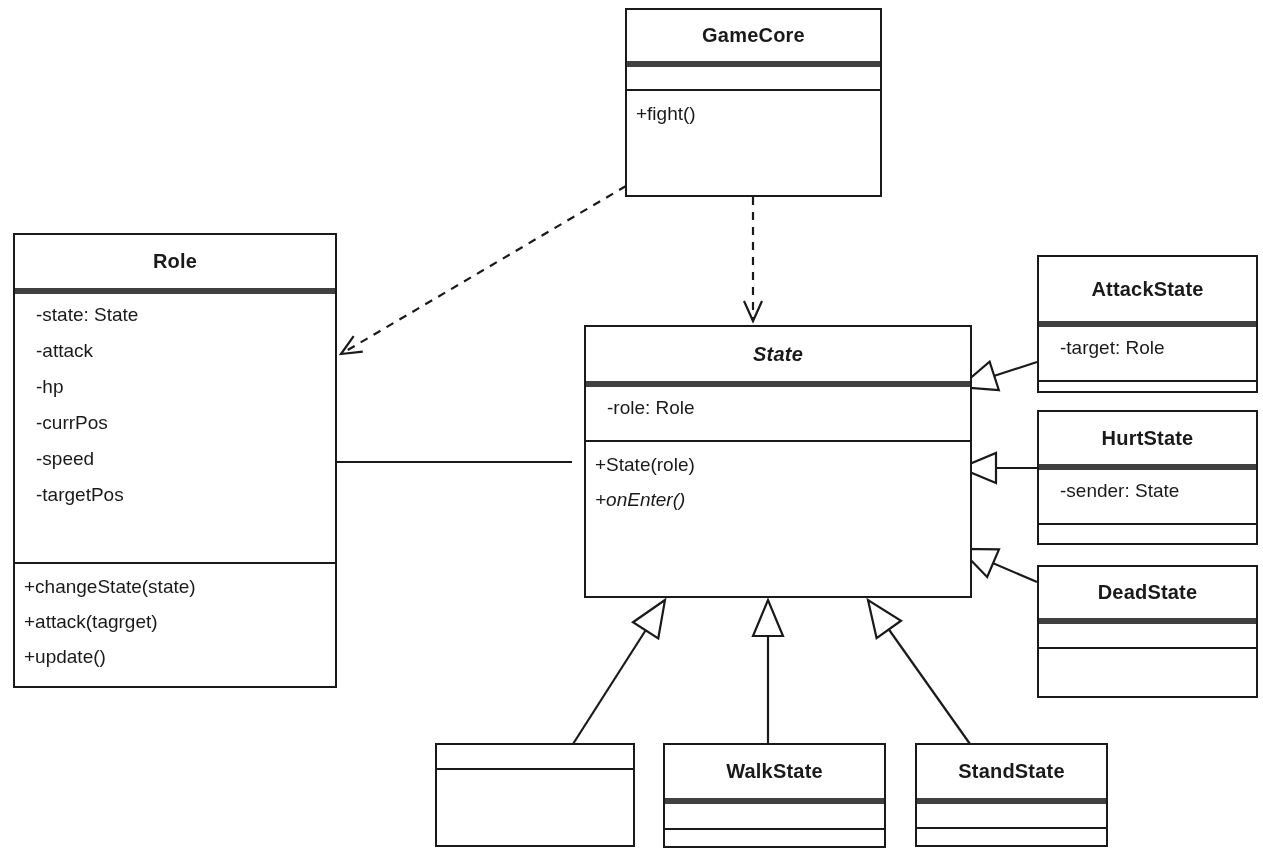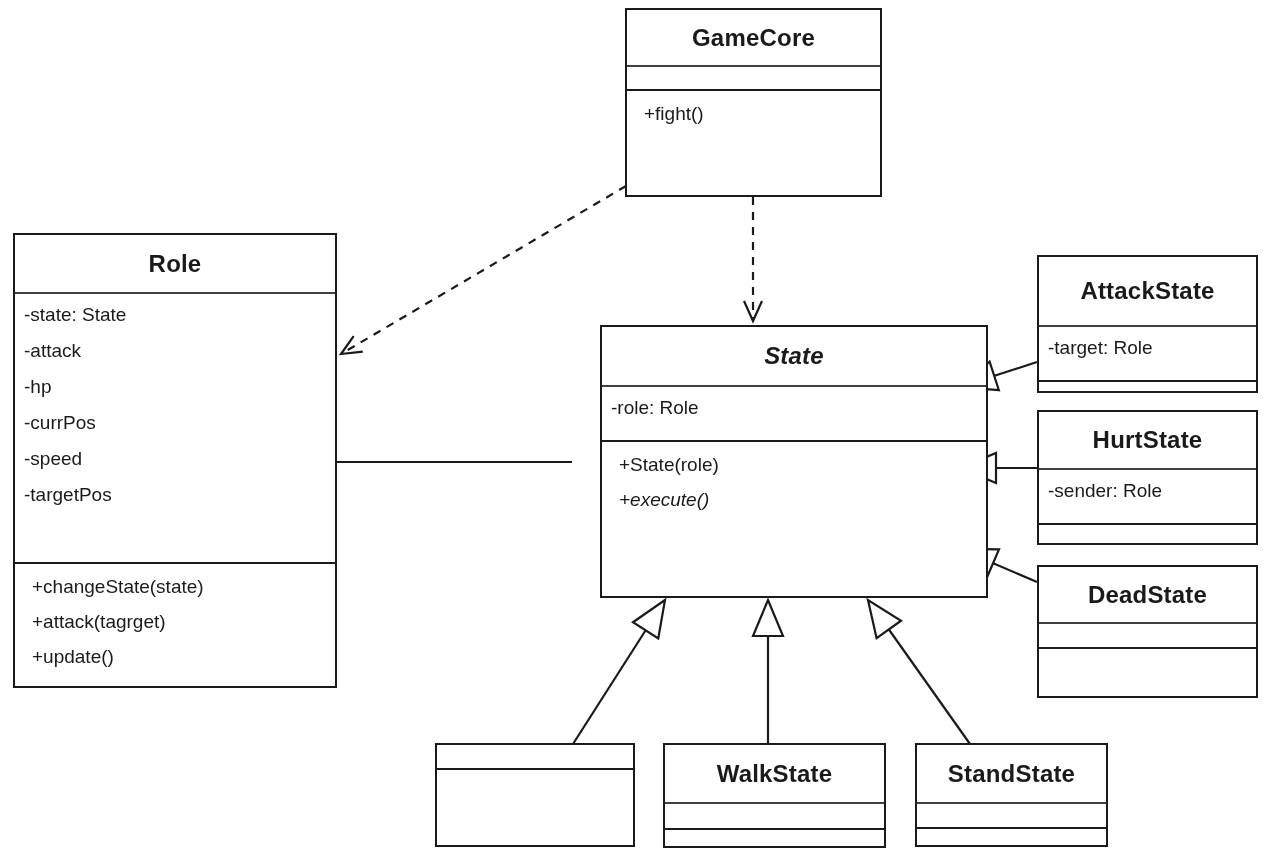--- a/index.html
+++ b/index.html
@@ -13,9 +13,9 @@
     display:flex;flex-direction:column;box-sizing:border-box;
   }
   .uml-title{
-    flex:0 0 auto;box-sizing:border-box;border-bottom:2px solid #404040;
+    flex:0 0 auto;box-sizing:border-box;border-bottom:6px solid #404040;
     display:flex;align-items:center;justify-content:center;
-    font-weight:bold;font-size:24px;letter-spacing:0.2px;white-space:nowrap;
+    font-weight:bold;font-size:20px;letter-spacing:0.2px;white-space:nowrap;
   }
   .uml-attrs{flex:0 0 auto;box-sizing:border-box;border-bottom:2px solid #1a1a1a;padding-top:3px;}
   .uml-methods{flex:1 1 auto;box-sizing:border-box;padding-top:5px;padding-left:8px;}

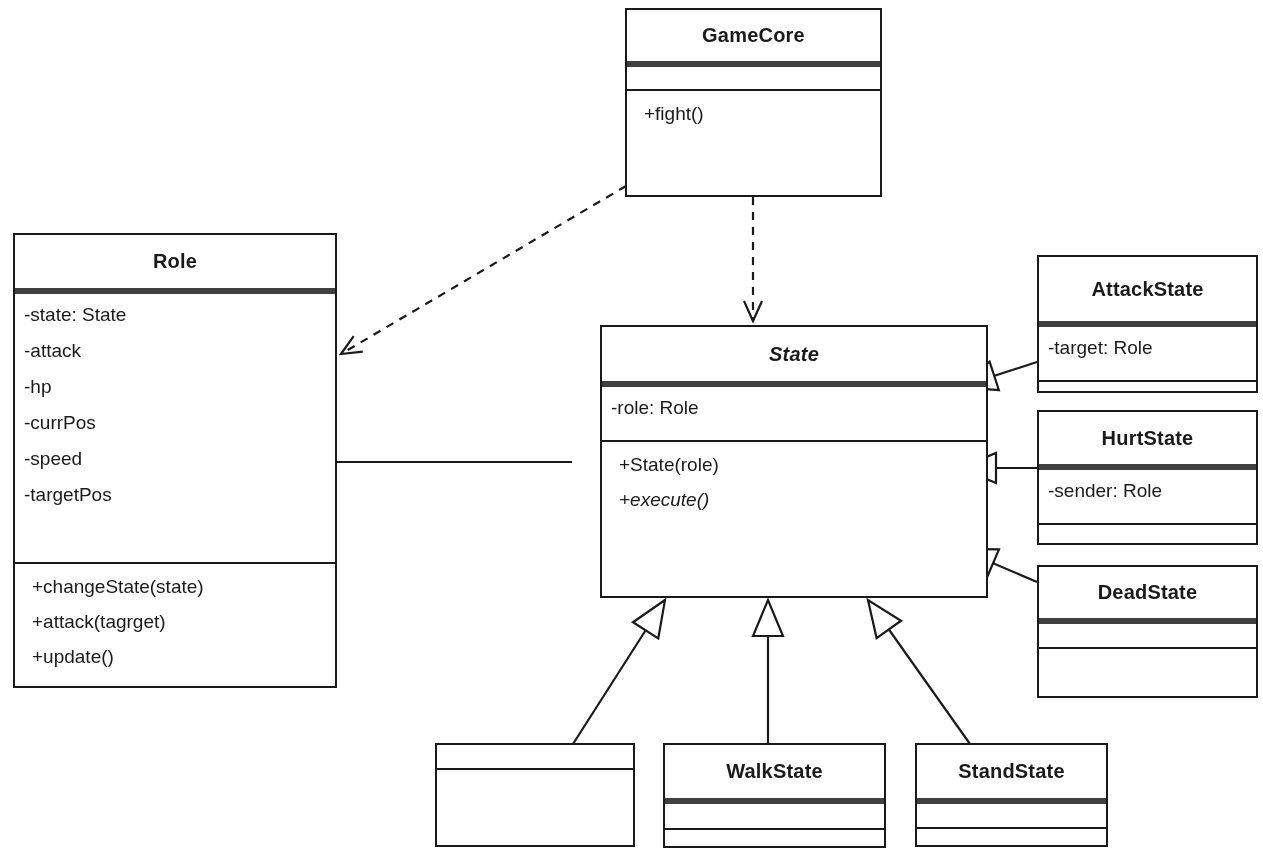--- a/index.html
+++ b/index.html
@@ -18,7 +18,7 @@
     font-weight:bold;font-size:20px;letter-spacing:0.2px;white-space:nowrap;
   }
   .uml-attrs{flex:0 0 auto;box-sizing:border-box;border-bottom:2px solid #1a1a1a;padding-top:3px;}
-  .uml-methods{flex:1 1 auto;box-sizing:border-box;padding-top:5px;padding-left:8px;}
+  .uml-methods{flex:1 1 auto;box-sizing:border-box;padding-top:5px;}
   .uml-line{font-size:19px;line-height:35px;padding-left:9px;white-space:nowrap;}
   .roomy .uml-line{line-height:36px;}
   .italic{font-style:italic;}

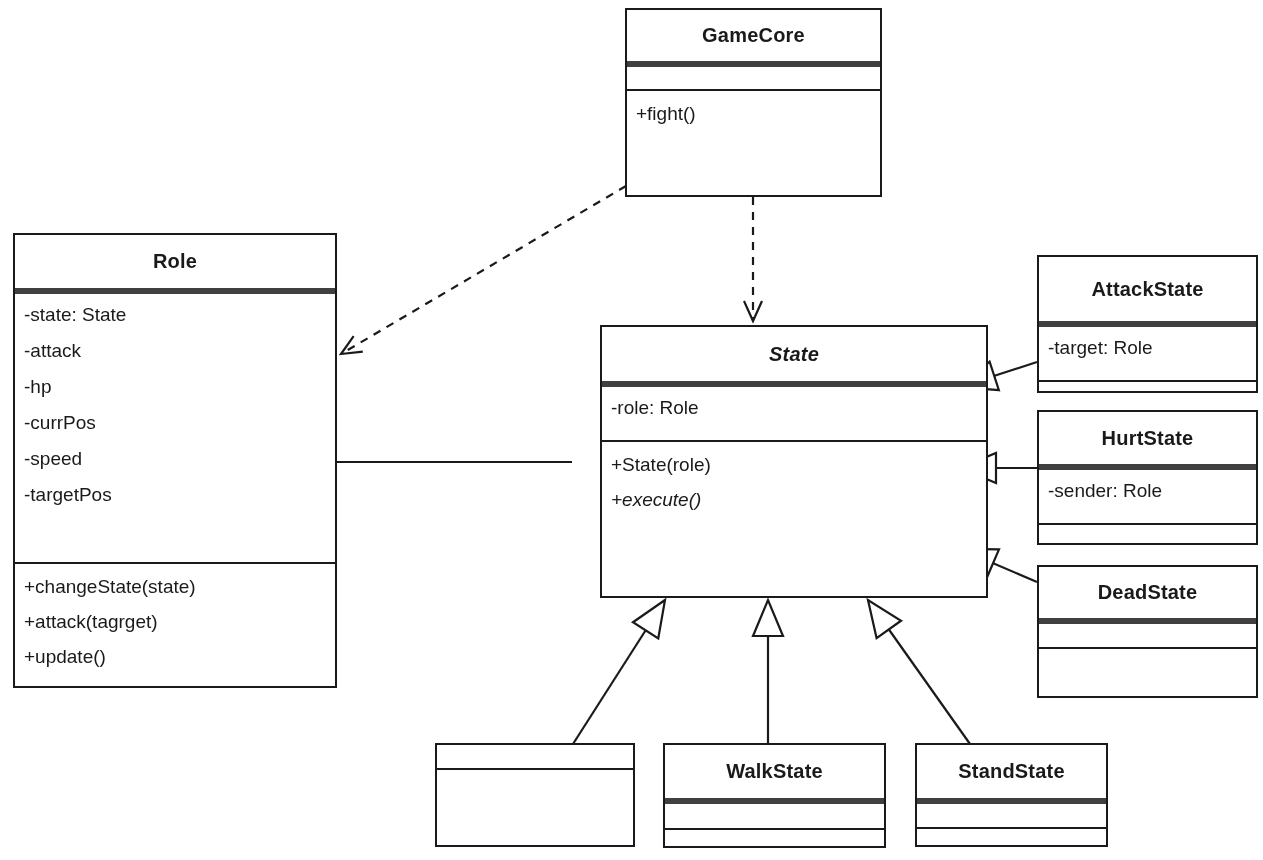--- a/index.html
+++ b/index.html
@@ -17,7 +17,7 @@
     display:flex;align-items:center;justify-content:center;
     font-weight:bold;font-size:20px;letter-spacing:0.2px;white-space:nowrap;
   }
-  .uml-attrs{flex:0 0 auto;box-sizing:border-box;border-bottom:2px solid #1a1a1a;padding-top:3px;}
+  .uml-attrs{flex:0 0 auto;box-sizing:border-box;border-bottom:2px solid #1a1a1a;padding-top:3px;padding-left:12px;}
   .uml-methods{flex:1 1 auto;box-sizing:border-box;padding-top:5px;}
   .uml-line{font-size:19px;line-height:35px;padding-left:9px;white-space:nowrap;}
   .roomy .uml-line{line-height:36px;}

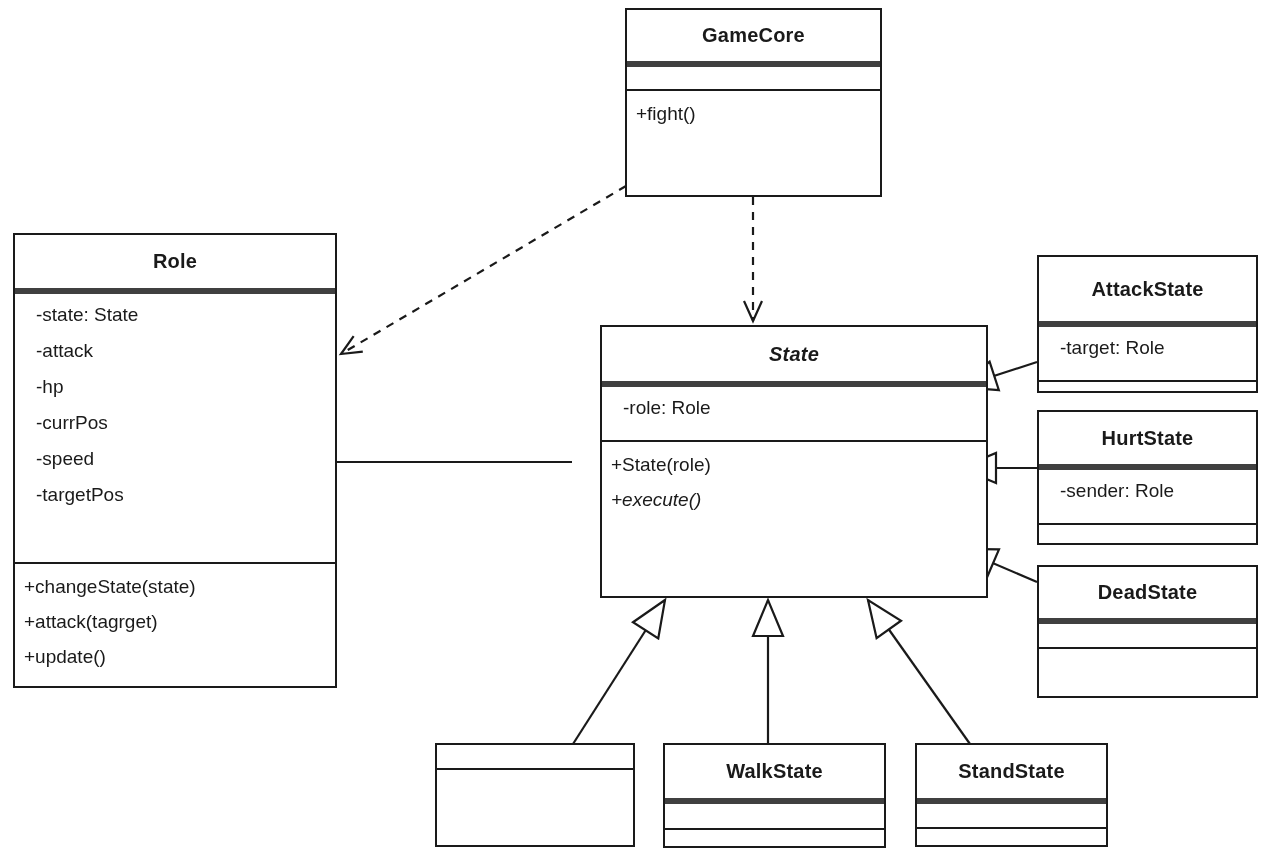--- a/index.html
+++ b/index.html
@@ -78,7 +78,7 @@
     </div>
   </div>
 
-  <div class="uml-class" style="left:600px;top:325px;width:388px;height:273px">
+  <div class="uml-class" style="left:584px;top:325px;width:388px;height:273px">
     <div class="uml-title italic" style="height:60px">State</div>
     <div class="uml-attrs" style="height:55px">
       <div class="uml-line">-role: Role</div>

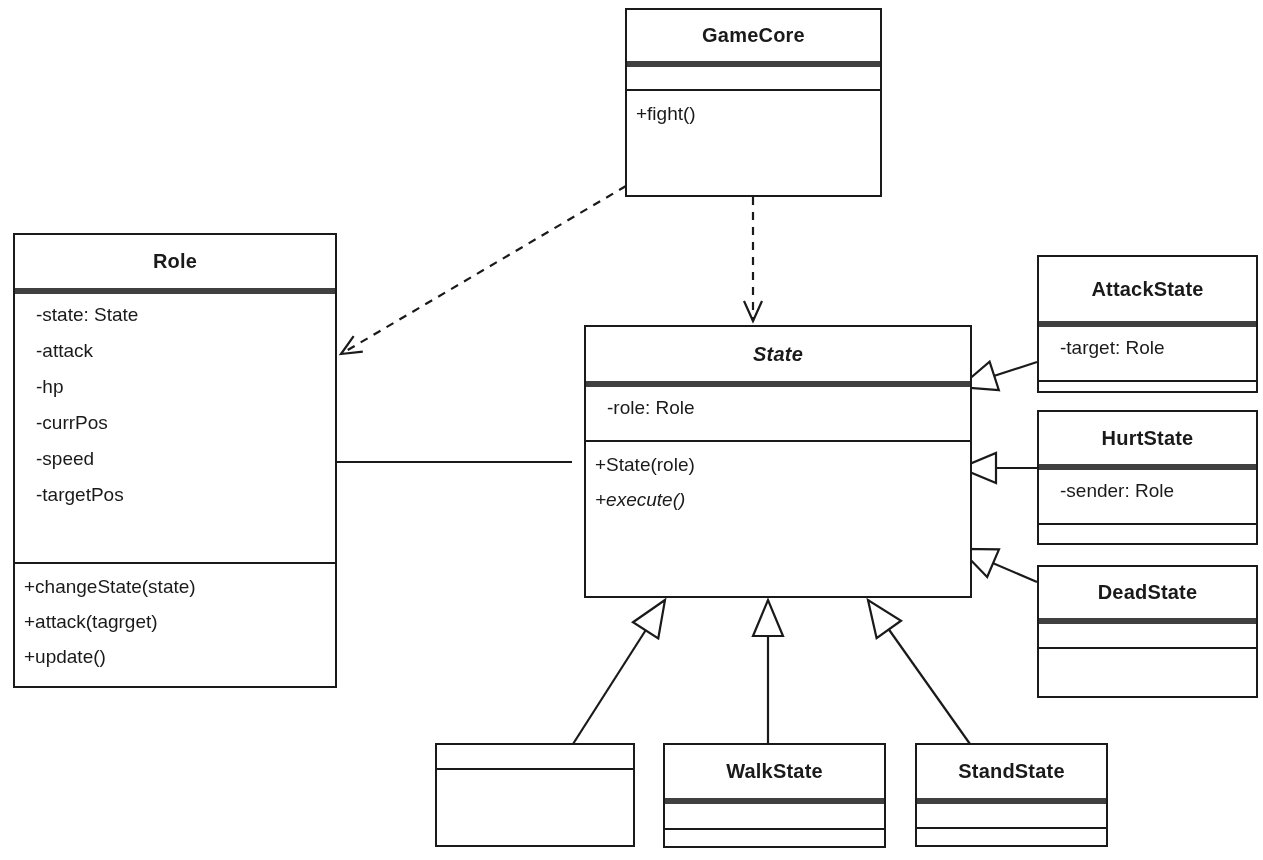--- a/index.html
+++ b/index.html
@@ -85,6 +85,7 @@
     </div>
     <div class="uml-methods">
       <div class="uml-line">+State(role)</div>
+      <div class="uml-line italic">+onEnter()</div>
       <div class="uml-line italic">+execute()</div>
     </div>
   </div>

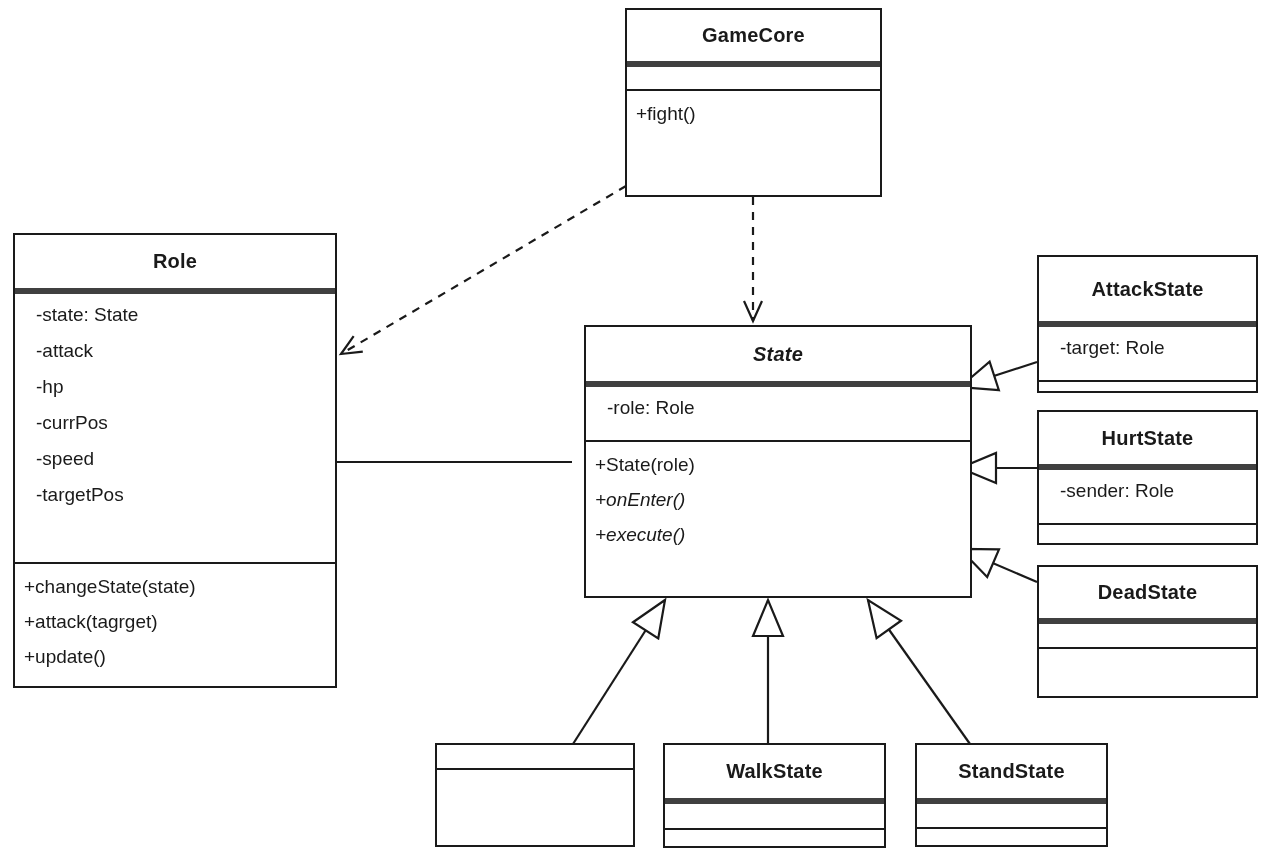--- a/index.html
+++ b/index.html
@@ -101,7 +101,7 @@
   <div class="uml-class" style="left:1037px;top:410px;width:221px;height:135px">
     <div class="uml-title" style="height:58px">HurtState</div>
     <div class="uml-attrs" style="height:55px">
-      <div class="uml-line">-sender: Role</div>
+      <div class="uml-line">-sender: State</div>
     </div>
     <div class="uml-methods"></div>
   </div>

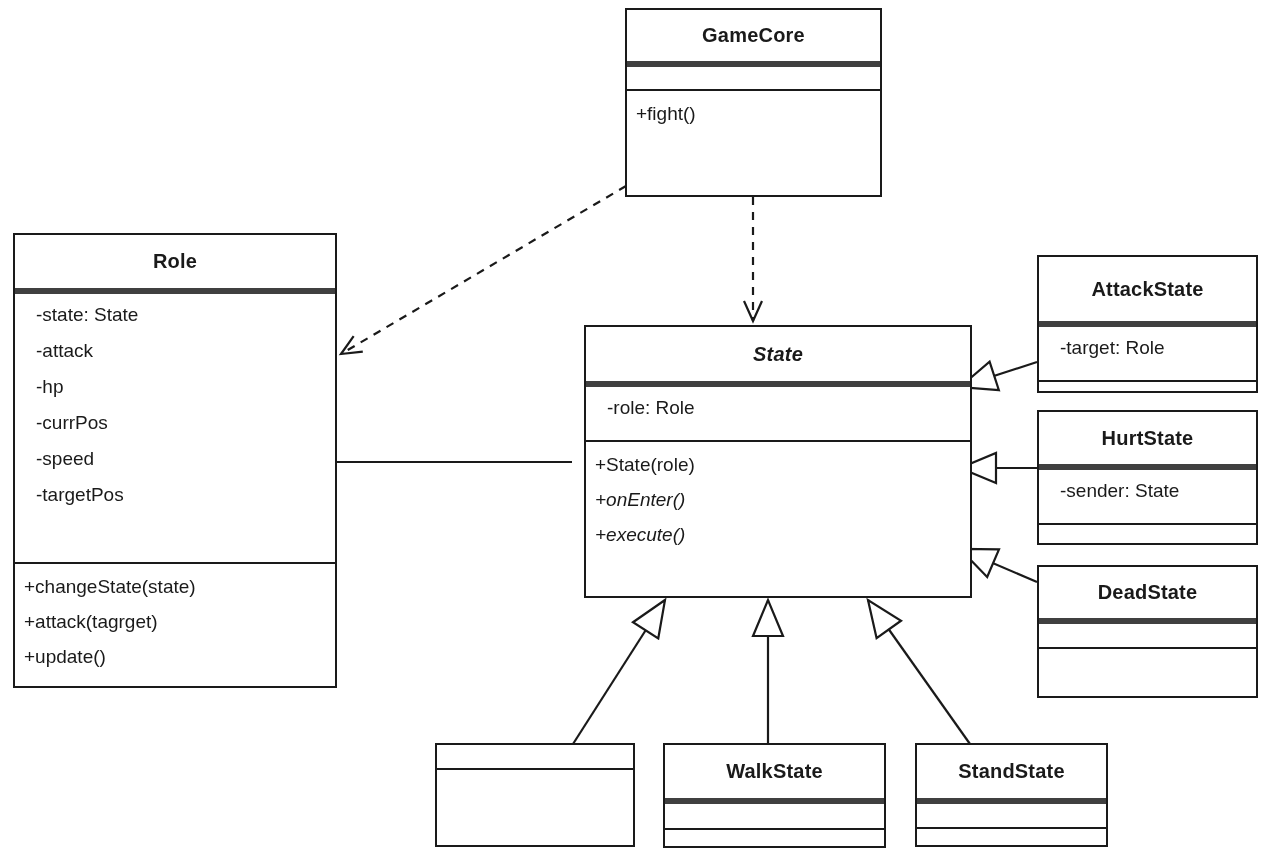--- a/index.html
+++ b/index.html
@@ -86,7 +86,6 @@
     <div class="uml-methods">
       <div class="uml-line">+State(role)</div>
       <div class="uml-line italic">+onEnter()</div>
-      <div class="uml-line italic">+execute()</div>
     </div>
   </div>
 

